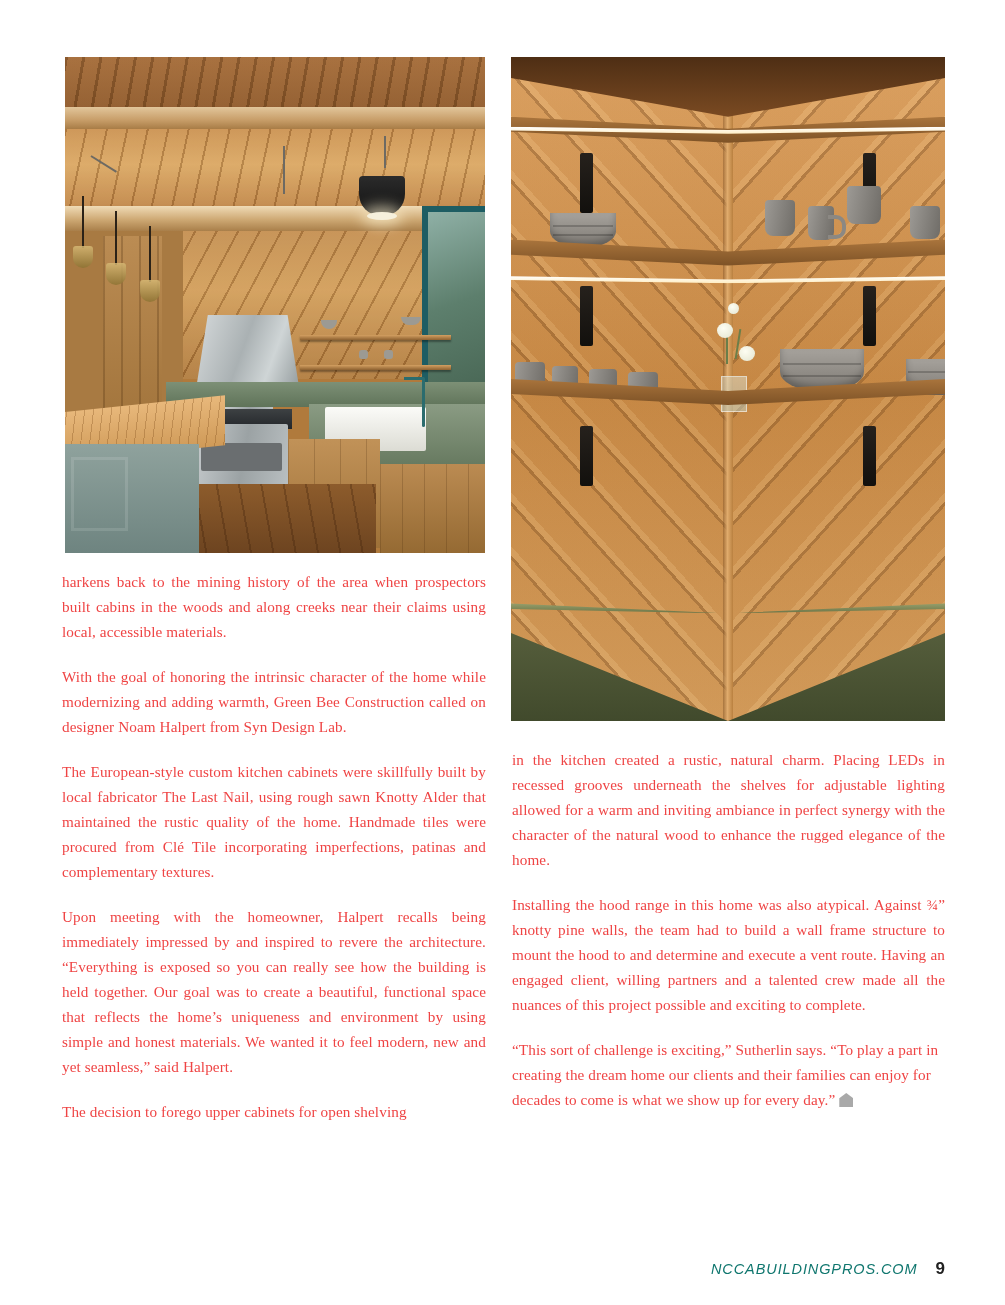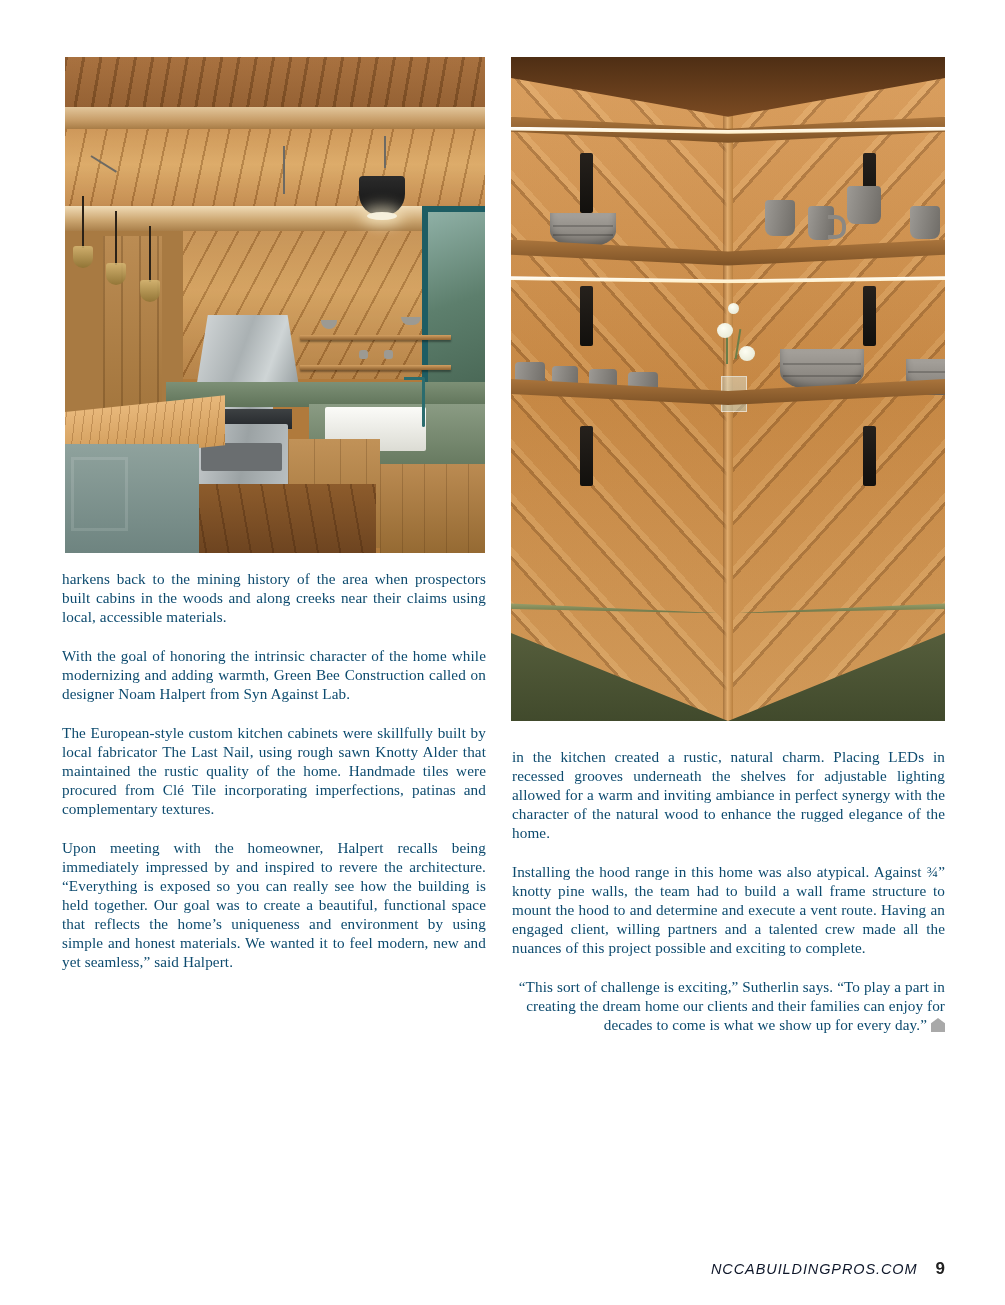--- a/index.html
+++ b/index.html
@@ -279,9 +279,9 @@
   .col {
     position:absolute;
     font-size:15.2px;
-    line-height:19px;
+    line-height:25px;
     text-align:justify;
-    color:#0c4a6e;
+    color:#ef4444;
     letter-spacing:.1px;
   }
   .col p { margin:0 0 20px 0; }

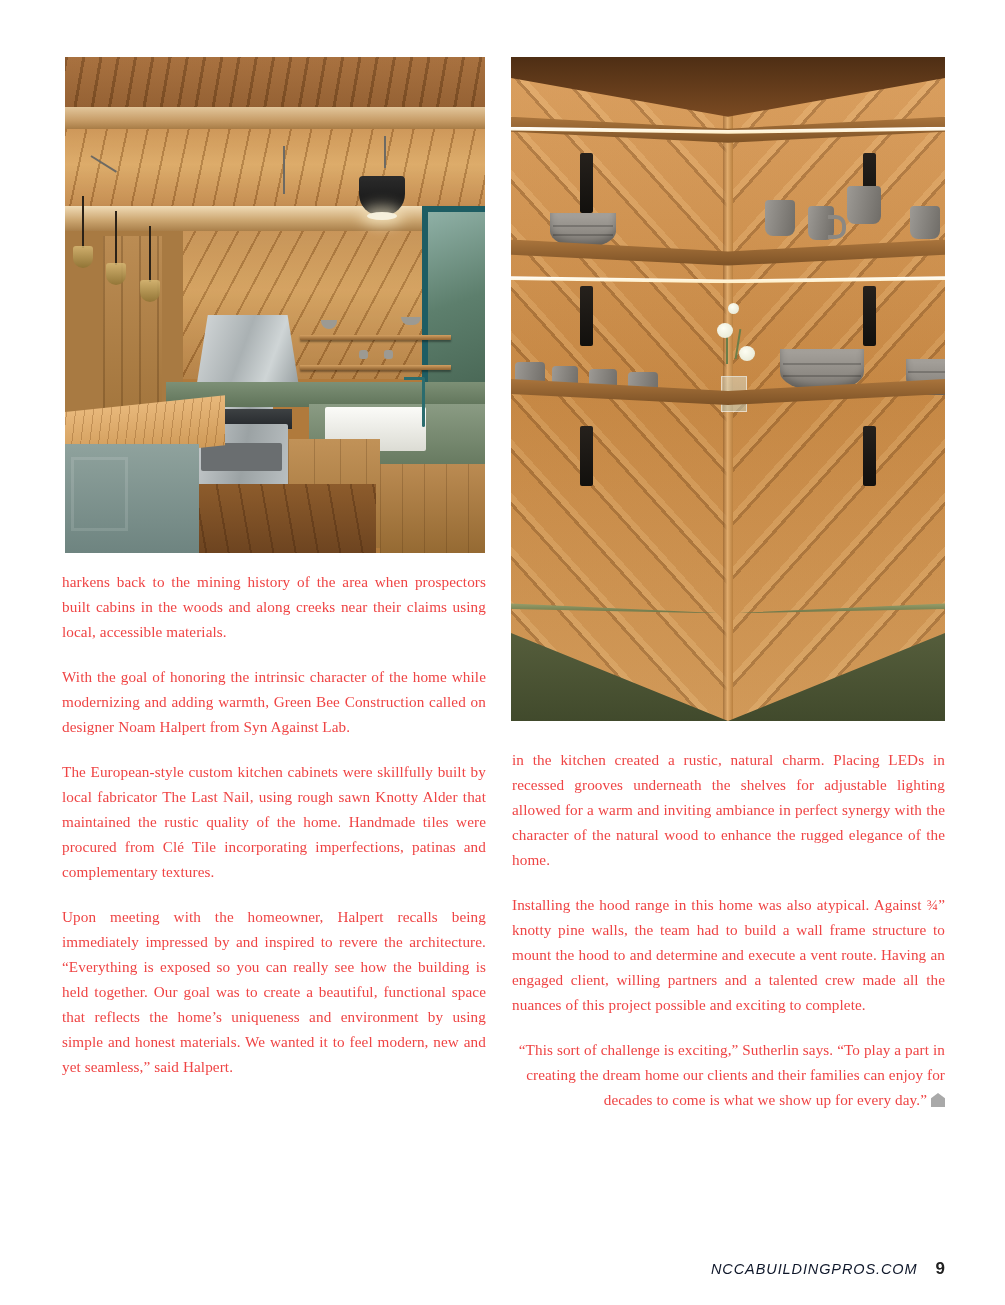--- a/index.html
+++ b/index.html
@@ -432,7 +432,7 @@
 
   <div class="col" id="col-left">
     <p>harkens back to the mining history of the area when prospectors built cabins in the woods and along creeks near their claims using local, accessible materials.</p>
-    <p>With the goal of honoring the intrinsic character of the home while modernizing and adding warmth, Green Bee Construction called on designer Noam Halpert from Syn Against Lab.</p>
+    <p>With the goal of honoring the intrinsic character of the home while modernizing and adding warmth, Green Bee Construction called on designer Noam Halpert from Syn Design Lab.</p>
     <p>The European-style custom kitchen cabinets were skillfully built by local fabricator The Last Nail, using rough sawn Knotty Alder that maintained the rustic quality of the home. Handmade tiles were procured from Clé Tile incorporating imperfections, patinas and complementary textures.</p>
     <p>Upon meeting with the homeowner, Halpert recalls being immediately impressed by and inspired to revere the architecture. “Everything is exposed so you can really see how the building is held together. Our goal was to create a beautiful, functional space that reflects the home’s uniqueness and environment by using simple and honest materials. We wanted it to feel modern, new and yet seamless,” said Halpert.</p>
   </div>

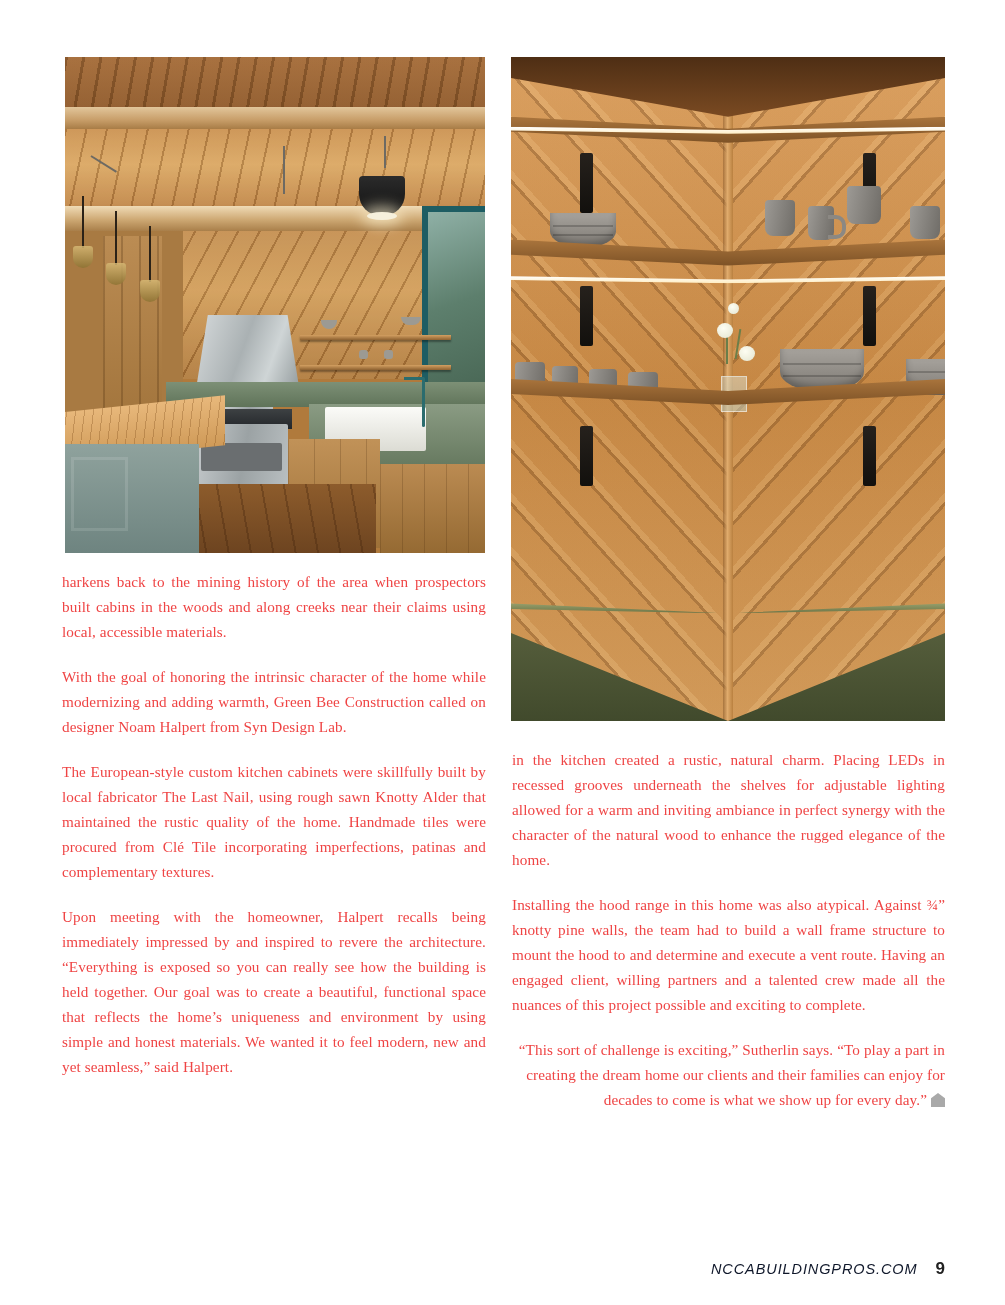--- a/index.html
+++ b/index.html
@@ -440,7 +440,7 @@
   <div class="col" id="col-right">
     <p>in the kitchen created a rustic, natural charm. Placing LEDs in recessed grooves underneath the shelves for adjustable lighting allowed for a warm and inviting ambiance in perfect synergy with the character of the natural wood to enhance the rugged elegance of the home.</p>
     <p>Installing the hood range in this home was also atypical. Against ¾” knotty pine walls, the team had to build a wall frame structure to mount the hood to and determine and execute a vent route.  Having an engaged client, willing partners and a talented crew made all the nuances of this project possible and exciting to complete.</p>
-    <p style="text-align:right;">
+    <p style="text-align:left;">
       <span>“This sort of challenge is exciting,” Sutherlin says.  “To play a part in creating the dream home our clients and their families can enjoy for decades to come is what we show up for every day.</span><span>”</span><span class="endmark"></span>
     </p>
   </div>

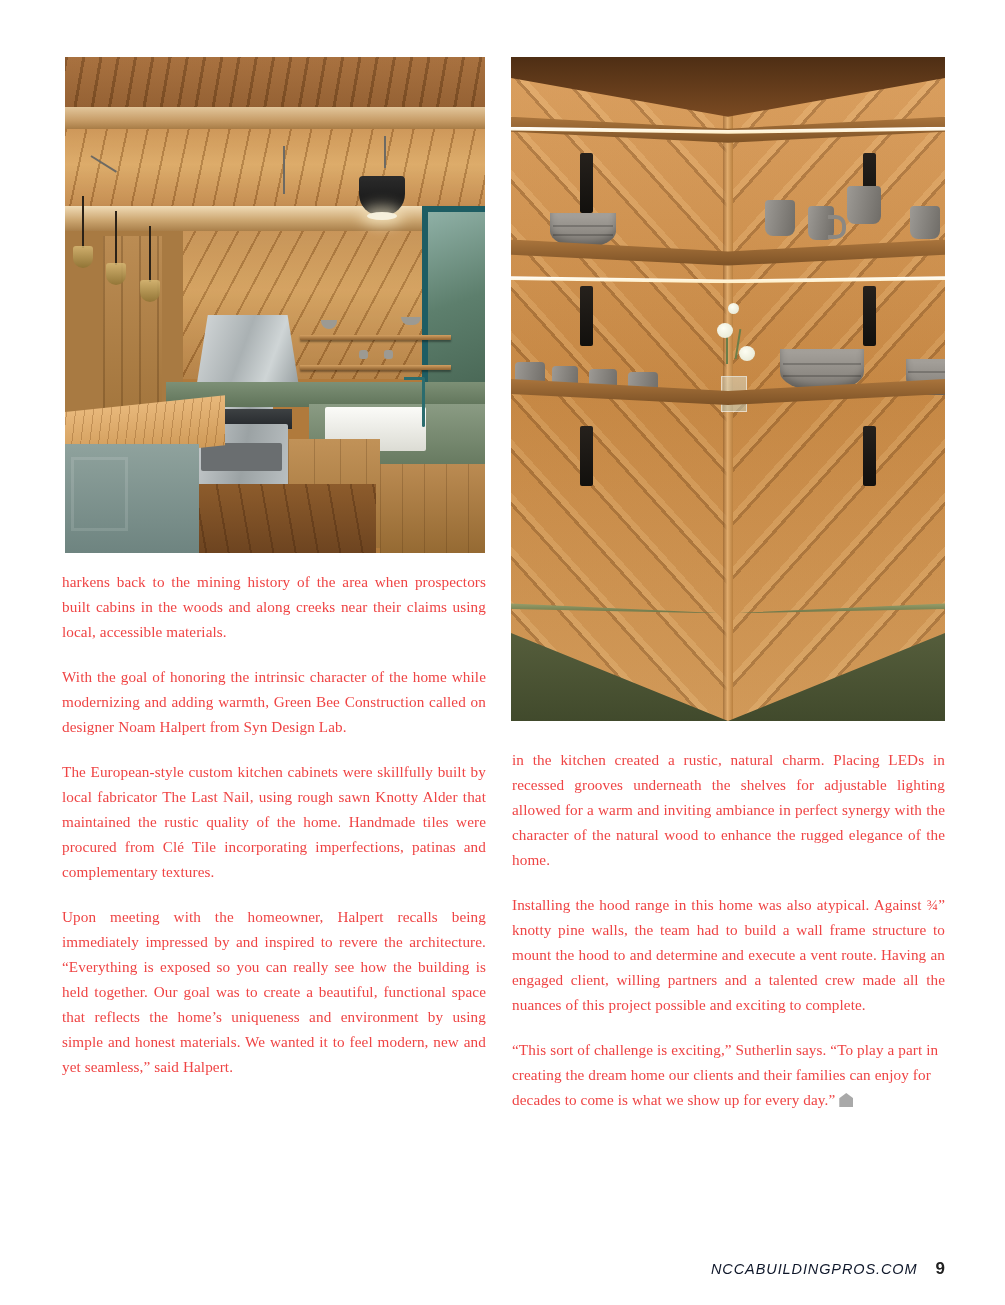--- a/index.html
+++ b/index.html
@@ -435,6 +435,7 @@
     <p>With the goal of honoring the intrinsic character of the home while modernizing and adding warmth, Green Bee Construction called on designer Noam Halpert from Syn Design Lab.</p>
     <p>The European-style custom kitchen cabinets were skillfully built by local fabricator The Last Nail, using rough sawn Knotty Alder that maintained the rustic quality of the home. Handmade tiles were procured from Clé Tile incorporating imperfections, patinas and complementary textures.</p>
     <p>Upon meeting with the homeowner, Halpert recalls being immediately impressed by and inspired to revere the architecture. “Everything is exposed so you can really see how the building is held together. Our goal was to create a beautiful, functional space that reflects the home’s uniqueness and environment by using simple and honest materials. We wanted it to feel modern, new and yet seamless,” said Halpert.</p>
+    <p style="text-align:left;">The decision to forego upper cabinets for open shelving</p>
   </div>
 
   <div class="col" id="col-right">

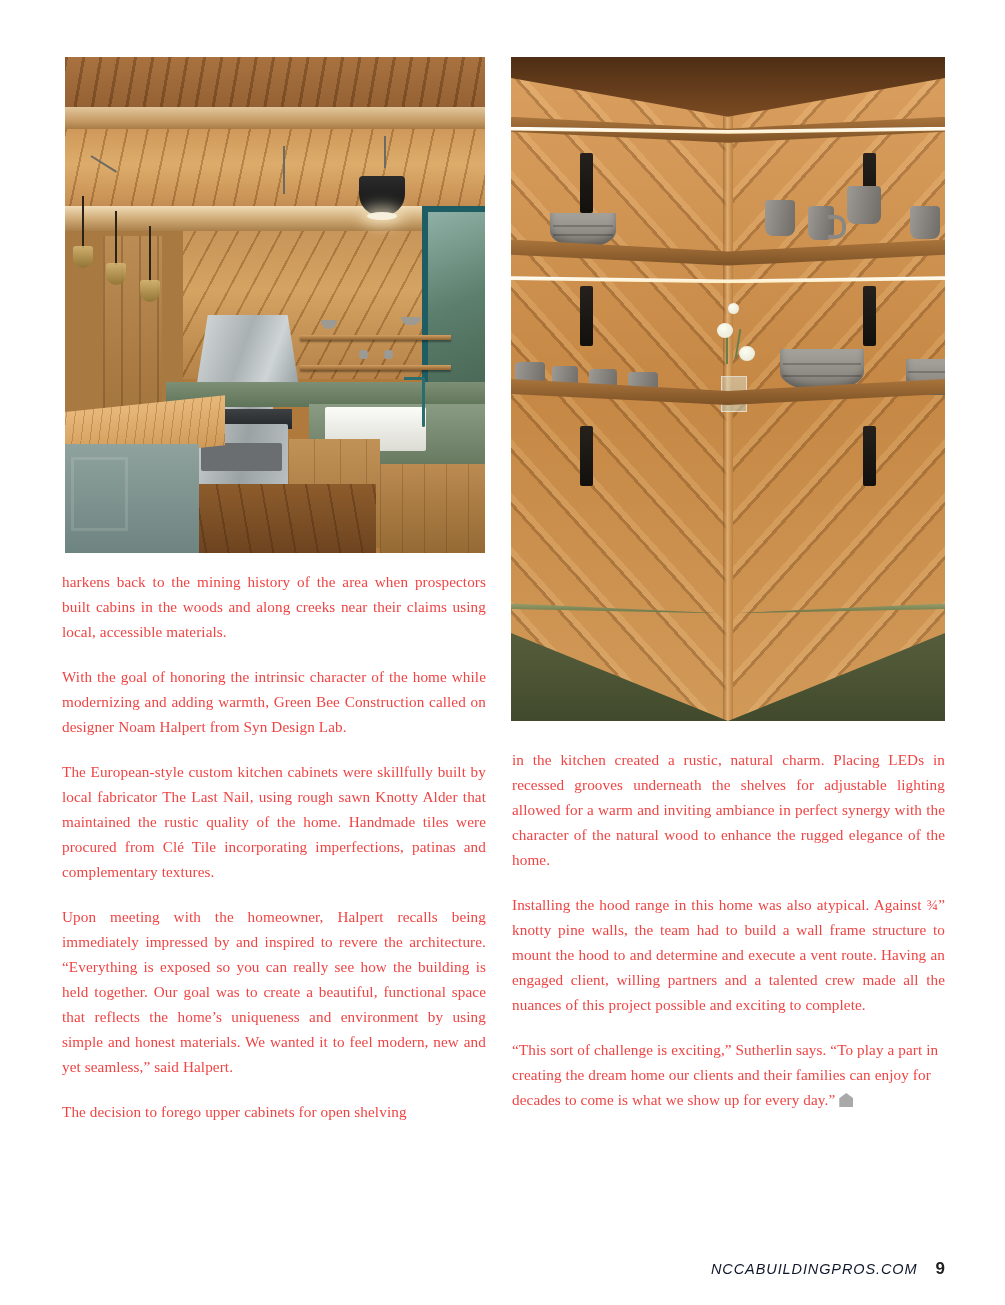--- a/index.html
+++ b/index.html
@@ -309,7 +309,7 @@
     font-style:italic;
     font-size:14.5px;
     letter-spacing:.9px;
-    color:#0f172a;
+    color:#0f766e;
   }
   #footer .pageno {
     font-family:"Liberation Sans","DejaVu Sans",sans-serif;

